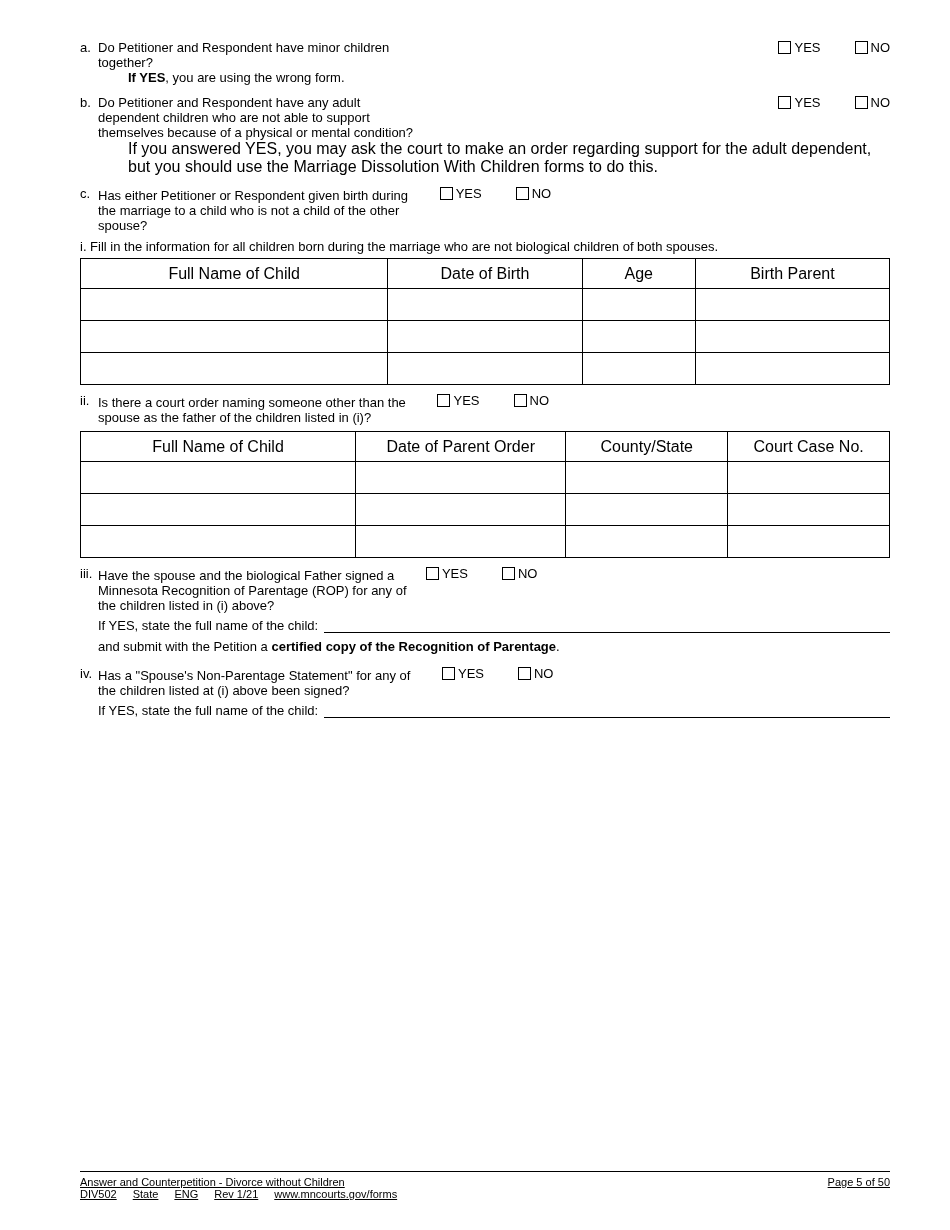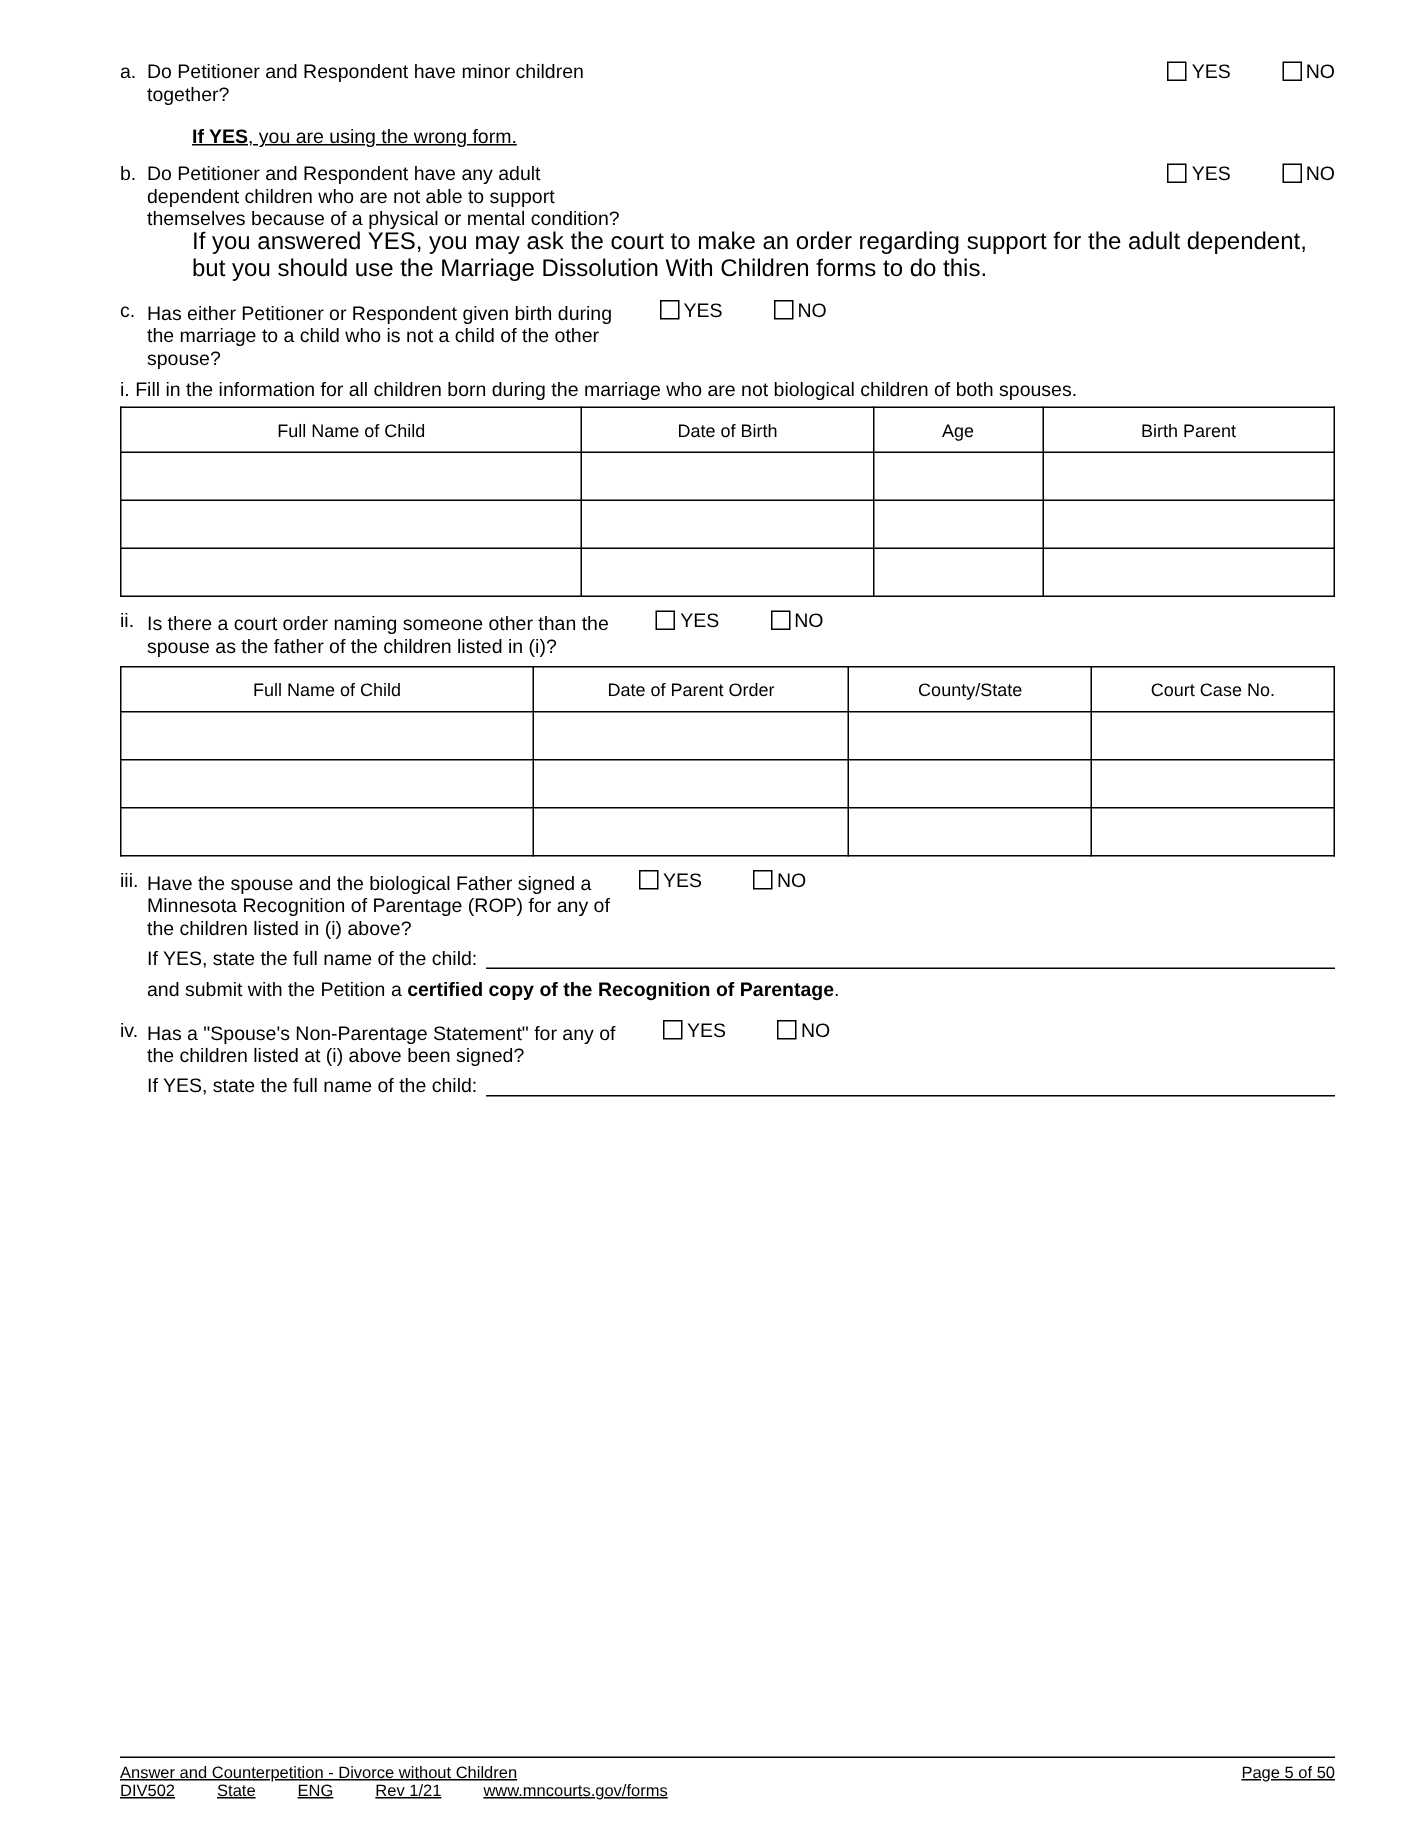--- a/index.html
+++ b/index.html
@@ -149,7 +149,7 @@
             </div>
           </div>
         </div>
-        <div class="indent" style="margin-top:13px;text-decoration:underline;">
+        <div class="indent" style="margin-top:0;">
           <span class="bold">If YES</span><span>, you are using the wrong form.</span>
         </div>
       </div>

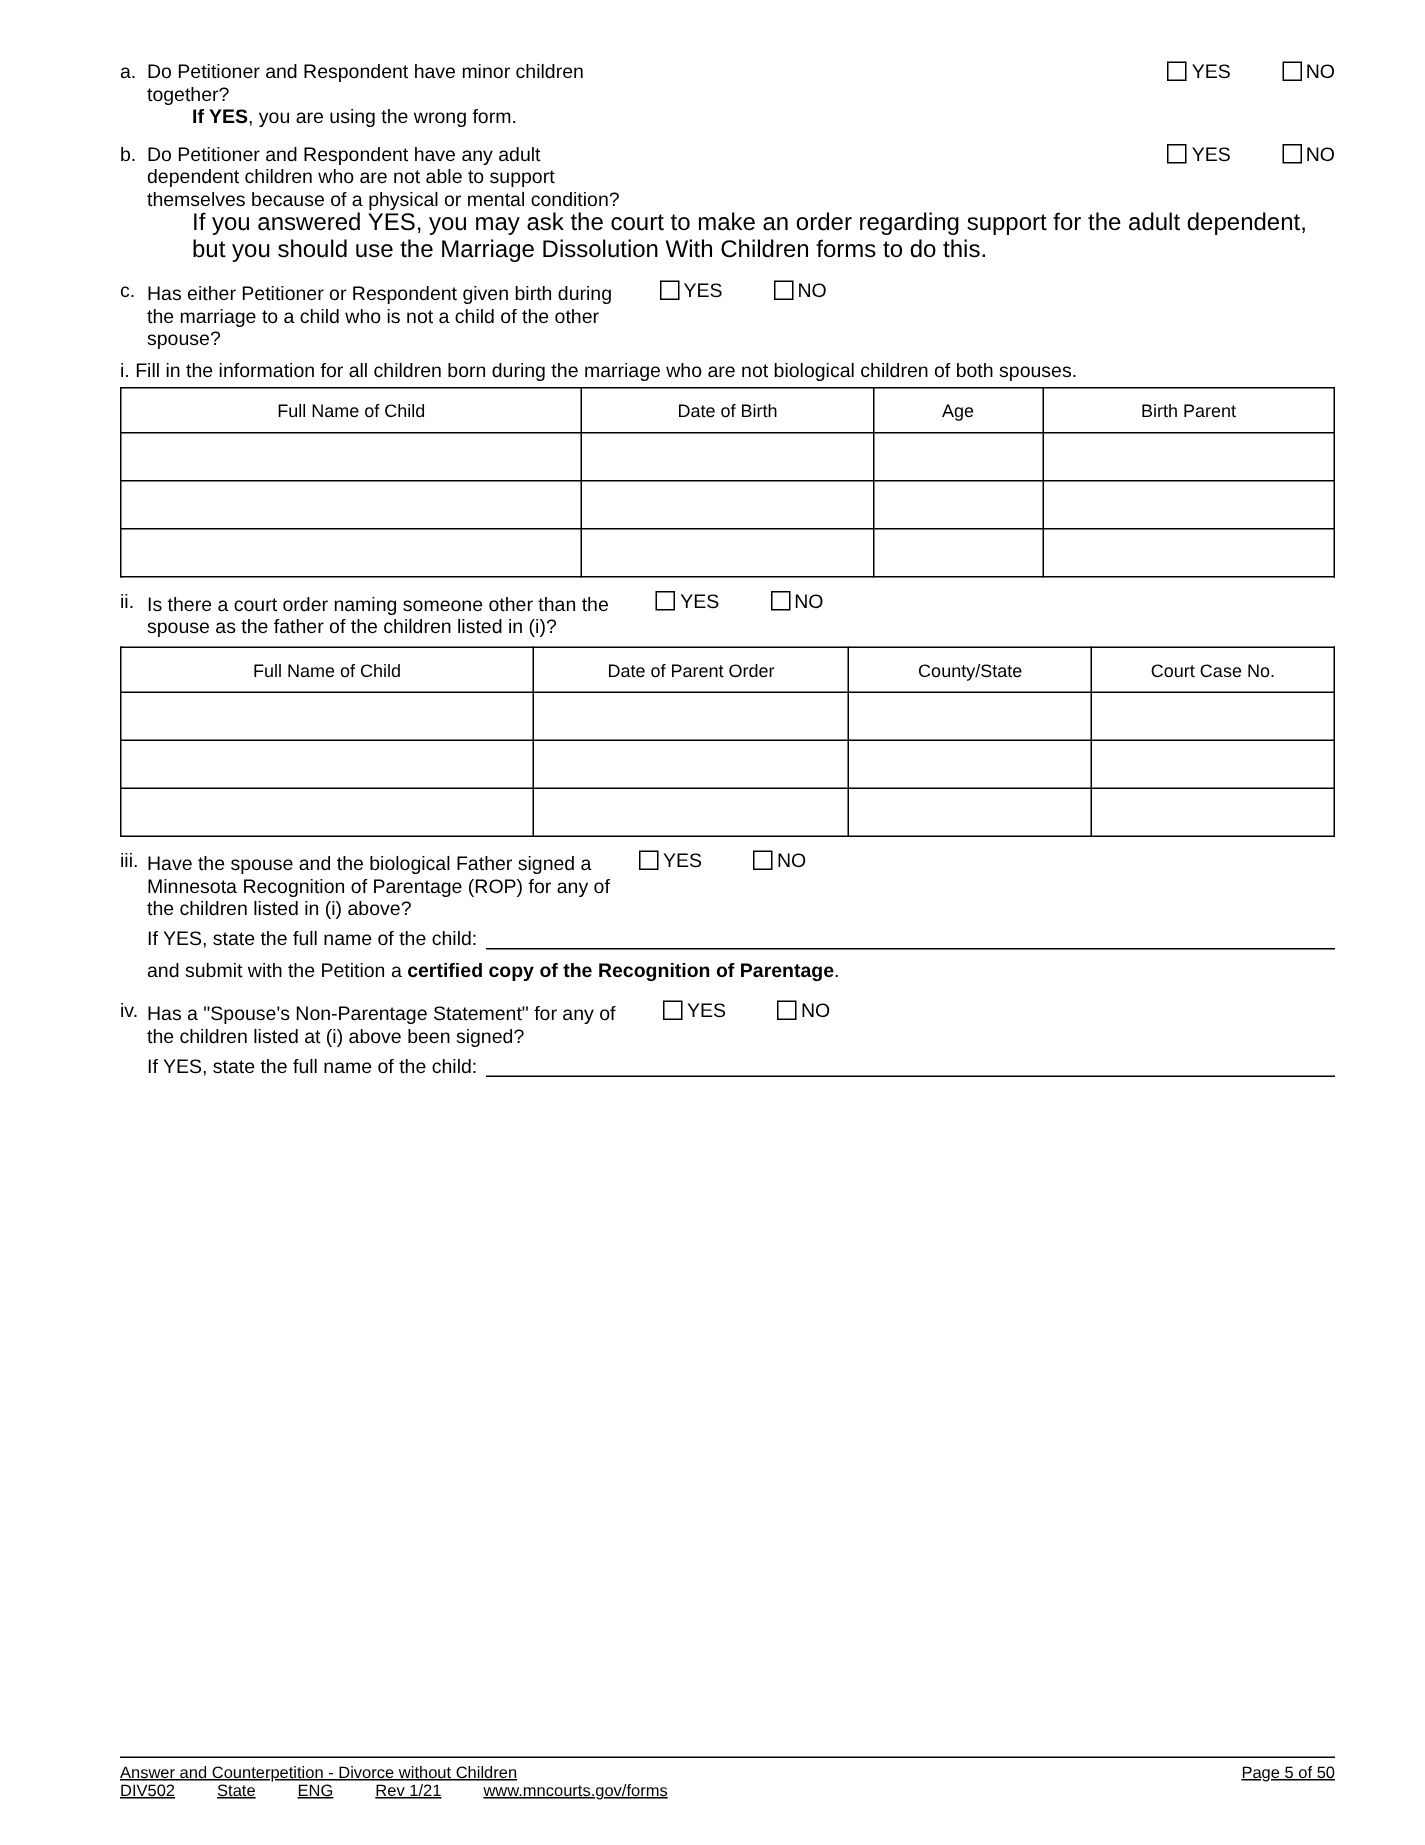--- a/index.html
+++ b/index.html
@@ -62,7 +62,7 @@
     table th, table td {
       border: 1px solid #000;
       padding: 4px 6px;
-      font-size: 12px;
+      font-size: 16px;
       height: 30px;
     }
     table th {

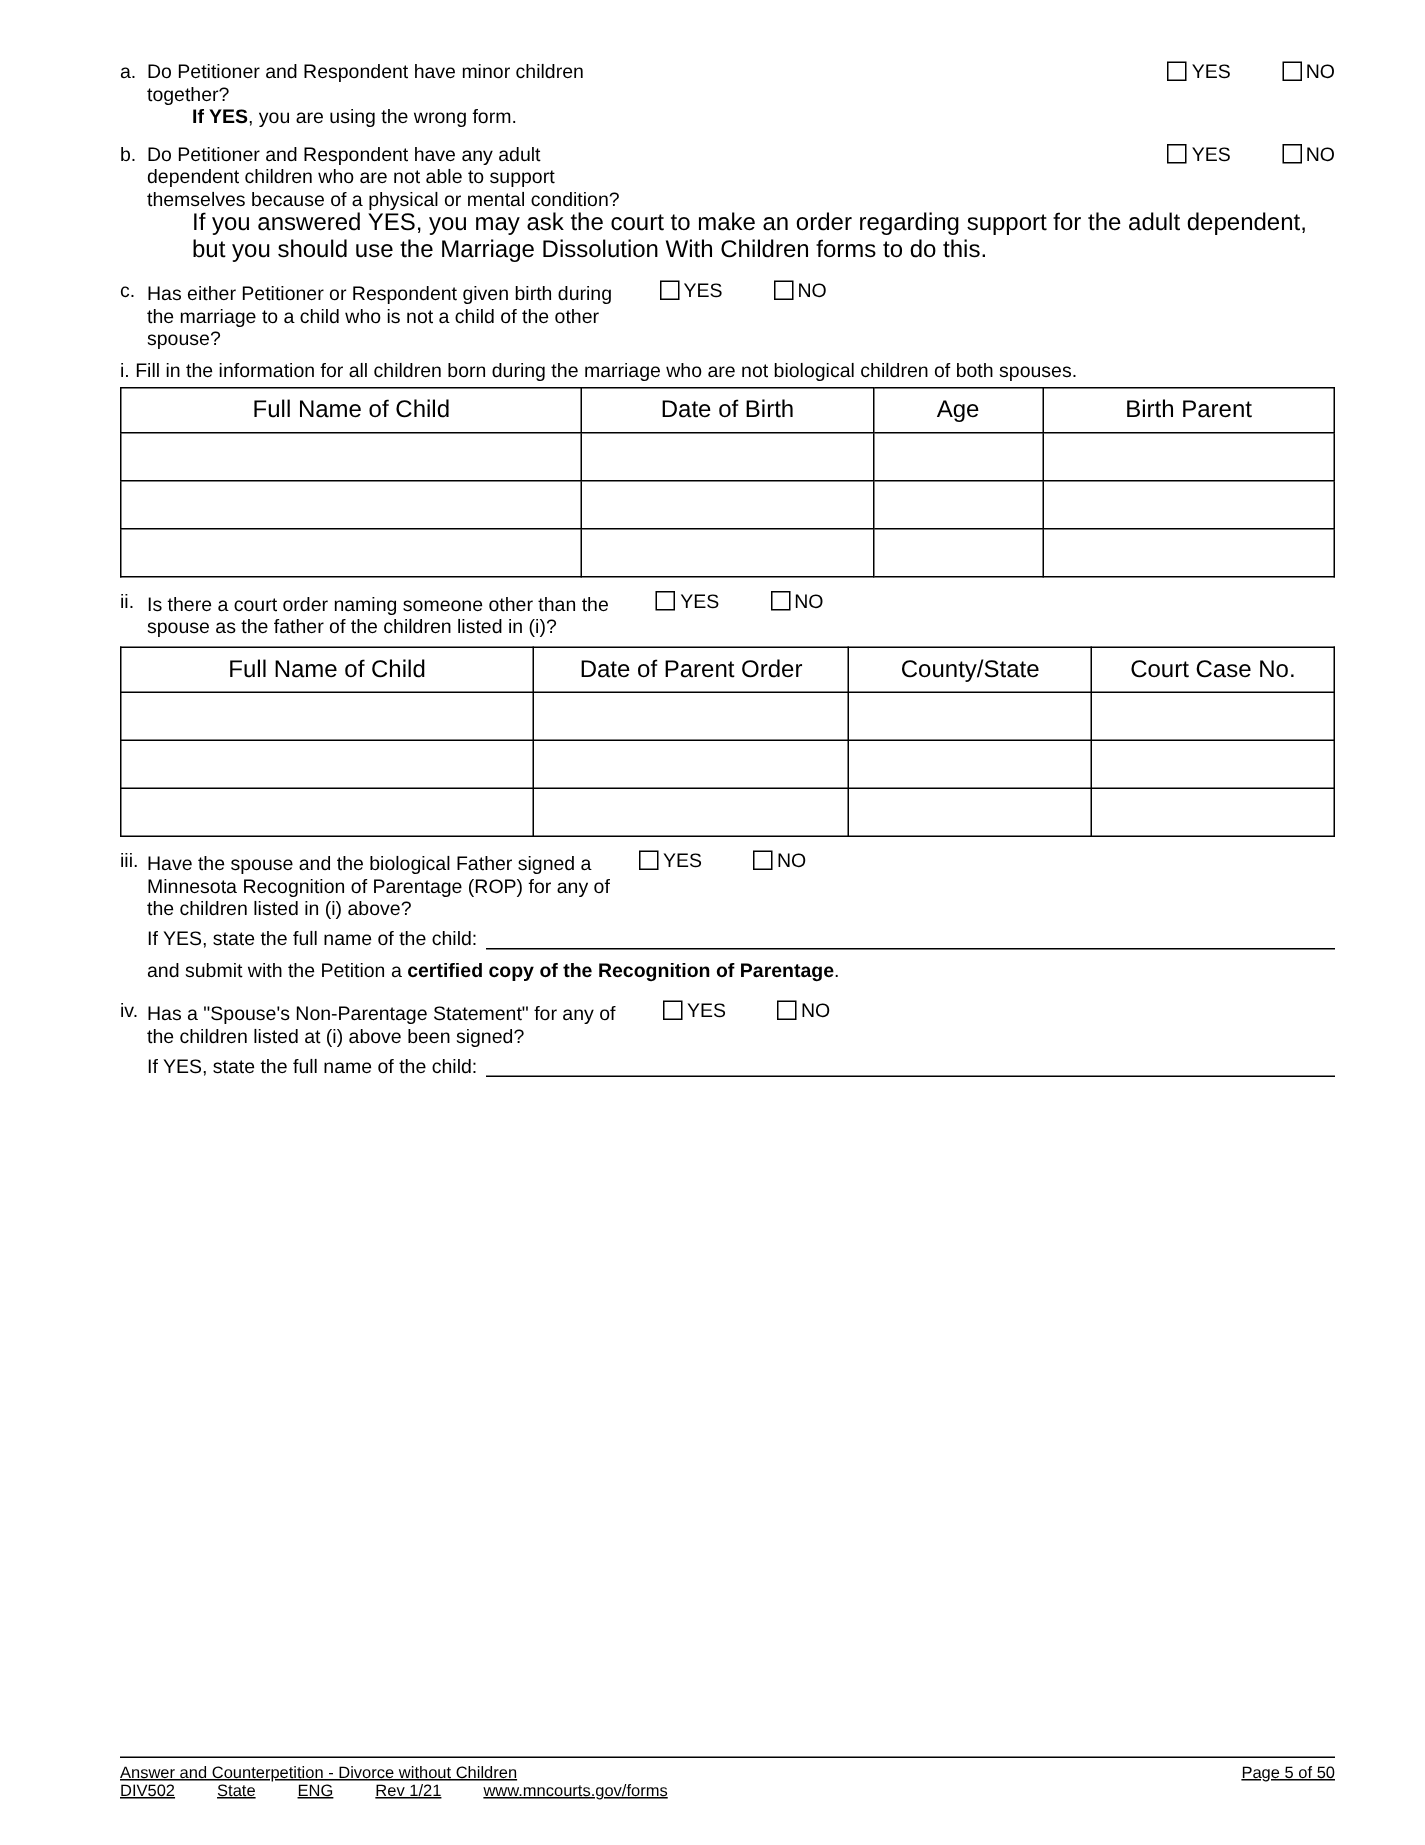--- a/index.html
+++ b/index.html
@@ -96,7 +96,7 @@
     }
     .footer-row {
       display: flex;
-      gap: 28px;
+      gap: 16px;
       justify-content: flex-end;
     }
     .yes-no-inline {

